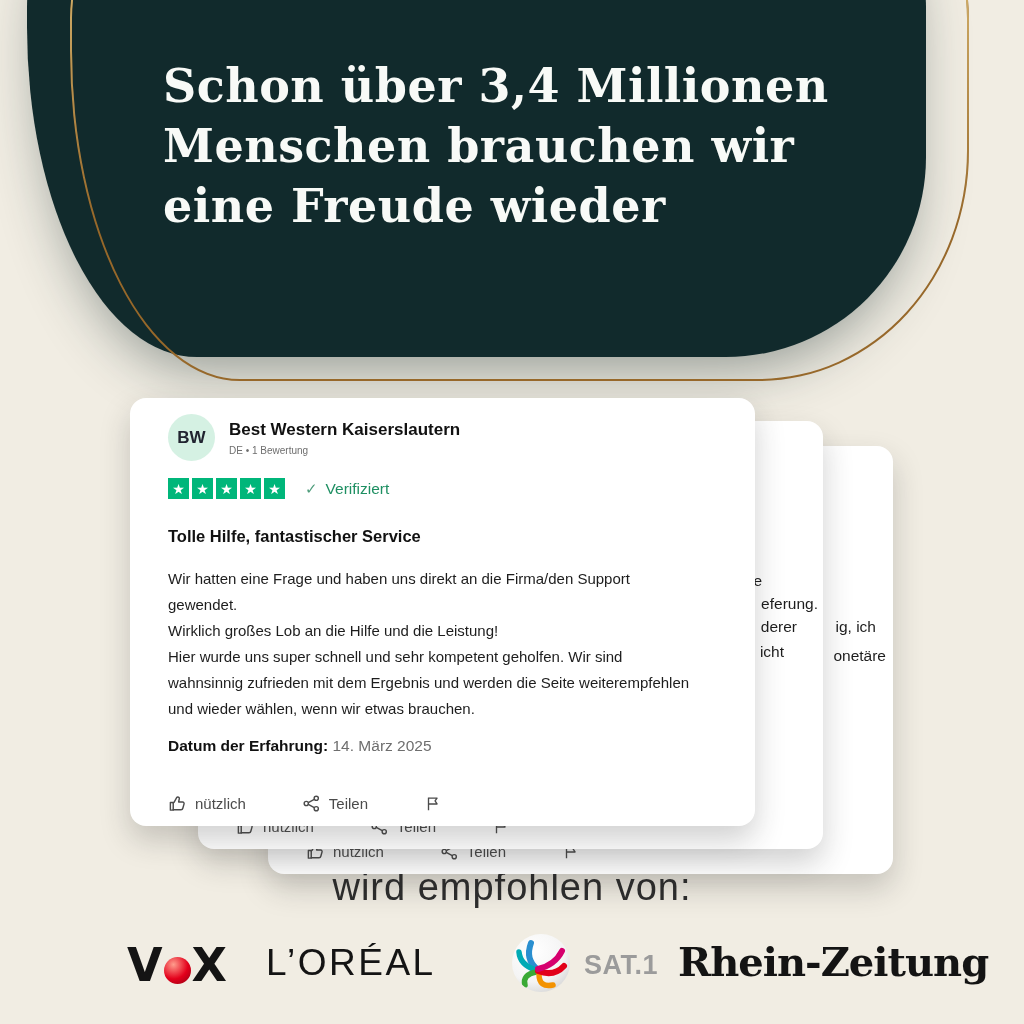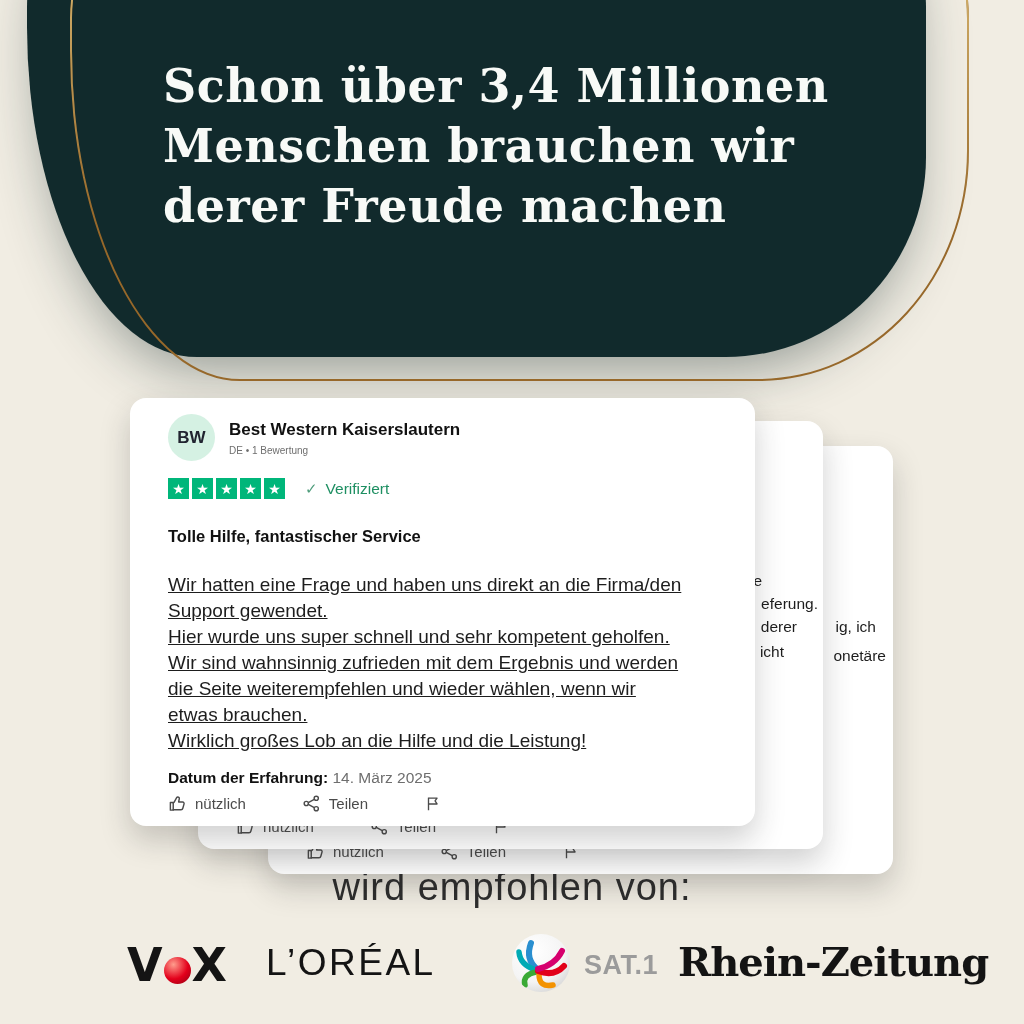--- a/index.html
+++ b/index.html
@@ -106,7 +106,7 @@
 <div class="headline">
   <div>Schon über 3,4 Millionen</div>
   <div>Menschen brauchen wir</div>
-  <div>derer Freude machen</div>
+  <div>eine Freude wieder</div>
 </div>
 
 <div class="card card-3">

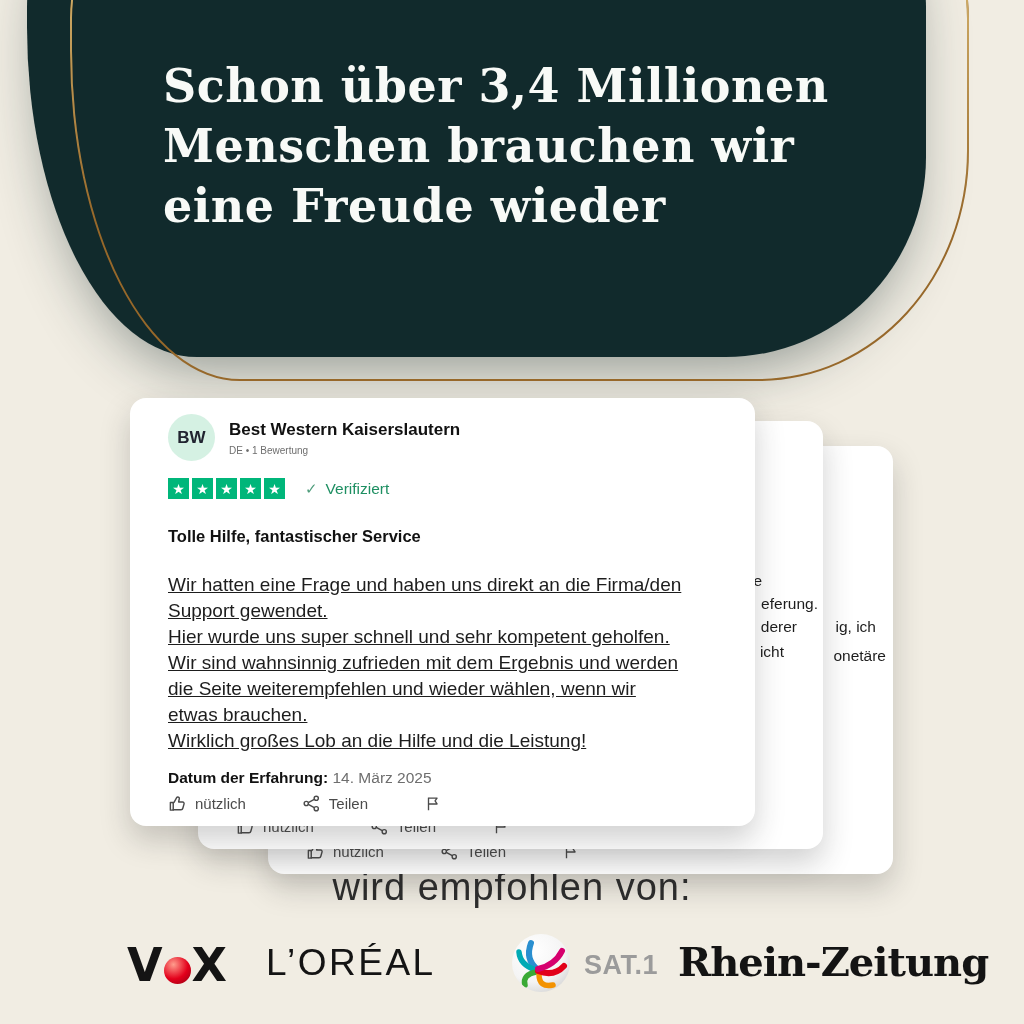--- a/index.html
+++ b/index.html
@@ -66,7 +66,7 @@
   .verified .check{font-size:15px;color:#4f9d7c;}
 
   .review-title{font-size:16.5px;font-weight:700;color:#111;margin-top:28px;}
-  .body-text{font-size:19px;line-height:26px;color:#1d1d1d;margin-top:26px;width:522px;text-decoration:underline;}
+  .body-text{font-size:15px;line-height:26px;color:#1d1d1d;margin-top:20px;width:522px;}
   .date-row{margin-top:15px;font-size:15.5px;}
   .date-label{font-weight:700;color:#111;}
   .date-value{color:#6e6e6e;}

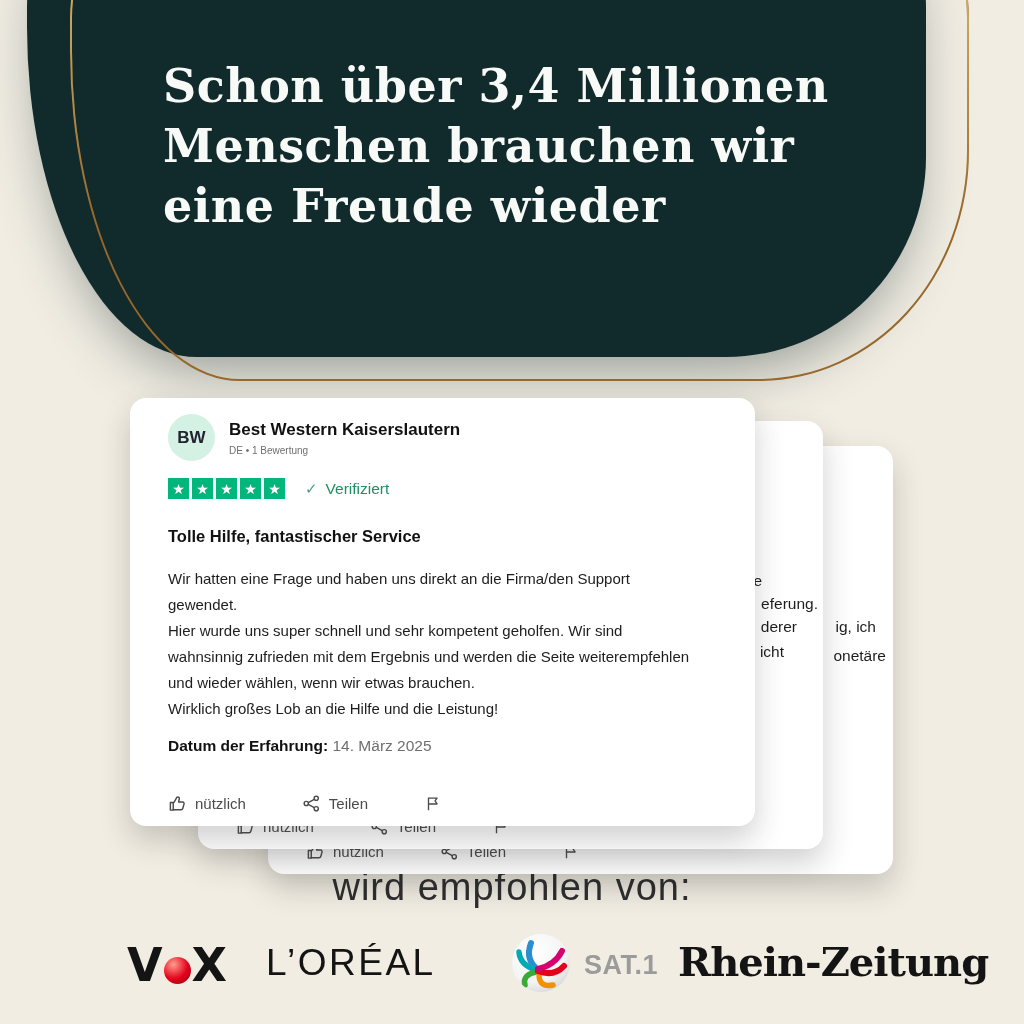--- a/index.html
+++ b/index.html
@@ -208,8 +208,8 @@
 
   <div class="body-text">
     <div>Wir hatten eine Frage und haben uns direkt an die Firma/den Support gewendet.</div>
+    <div>Wirklich großes Lob an die Hilfe und die Leistung!</div>
     <div>Hier wurde uns super schnell und sehr kompetent geholfen. Wir sind wahnsinnig zufrieden mit dem Ergebnis und werden die Seite weiterempfehlen und wieder wählen, wenn wir etwas brauchen.</div>
-    <div>Wirklich großes Lob an die Hilfe und die Leistung!</div>
   </div>
 
   <div class="date-row">

